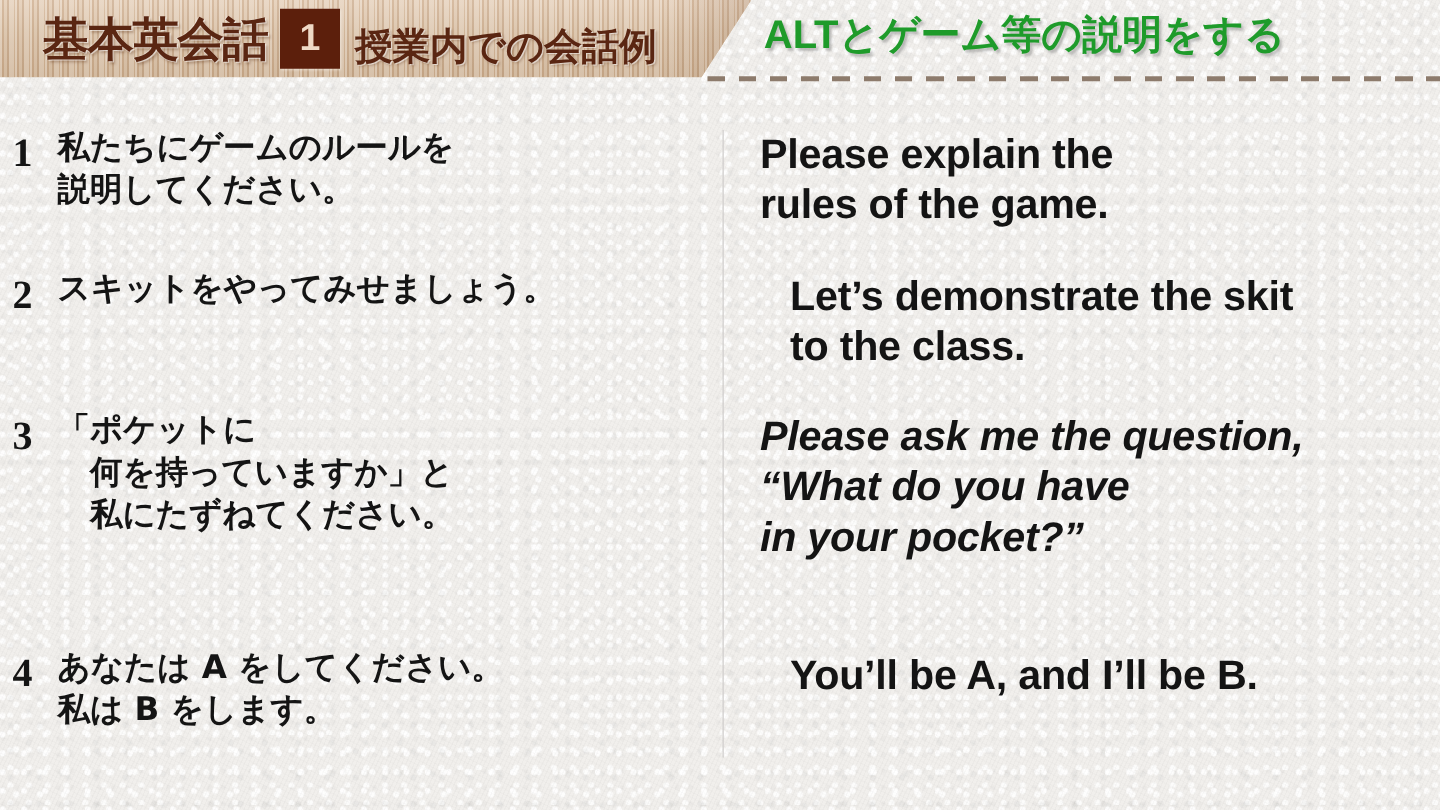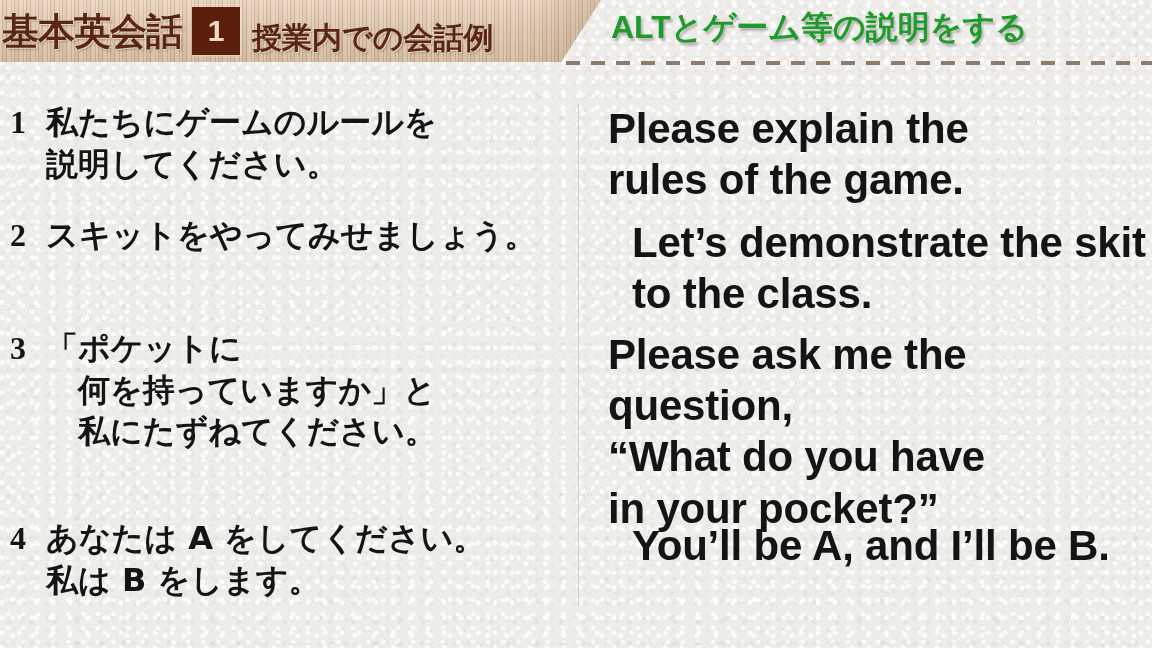--- a/index.html
+++ b/index.html
@@ -68,6 +68,7 @@
        2px 2px 2px rgba(90,45,20,.30);
     white-space:nowrap;
     line-height:1;
+    padding-left:32px;
   }
   #lesson-badge{
     width:48px;height:48px;margin:0 12px 0 10px;

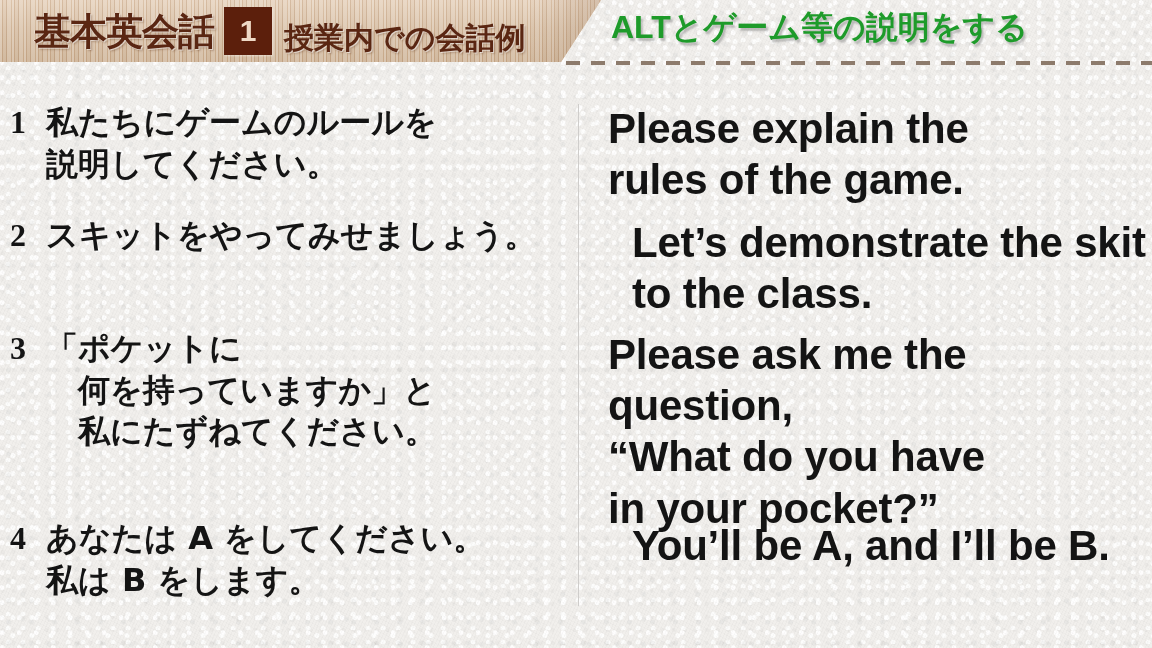--- a/index.html
+++ b/index.html
@@ -127,7 +127,7 @@
     font-family:"Liberation Serif", serif;
   }
   .ja-text{
-    font-size:32px;font-weight:bold;line-height:1.30;
+    font-size:26px;font-weight:bold;line-height:1.30;
     white-space:pre-line;letter-spacing:0px;
     font-family:"DejaVu Sans", sans-serif;
   }

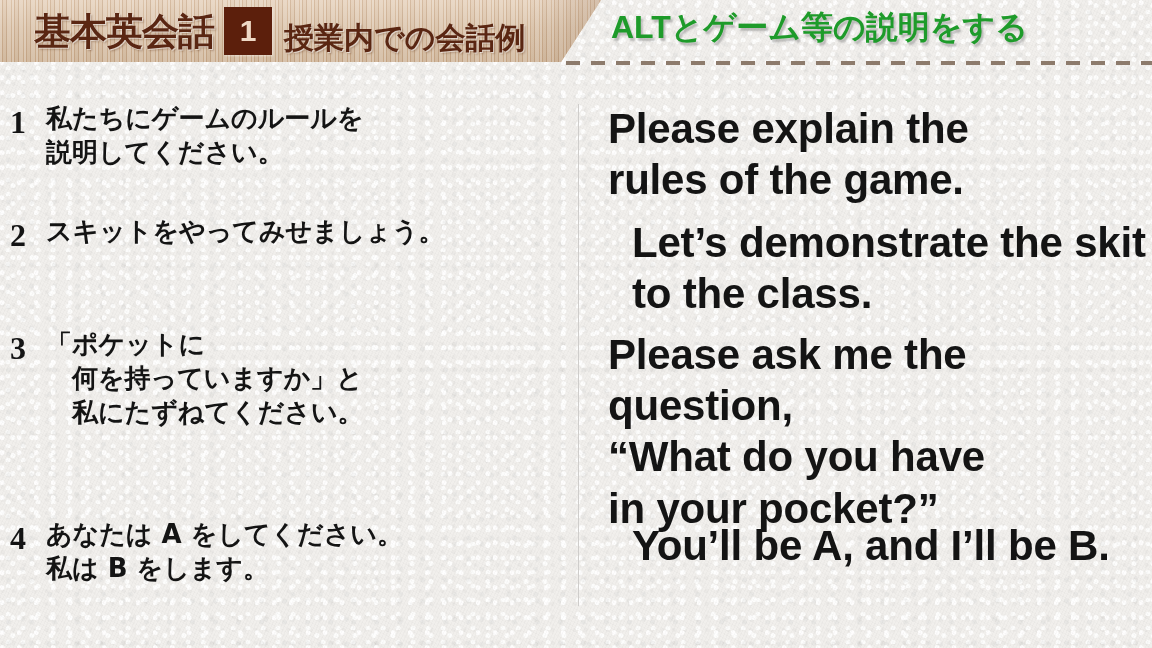--- a/index.html
+++ b/index.html
@@ -133,7 +133,7 @@
   }
   .en-cell{
     position:absolute;
-    font-size:42px;font-weight:bold;line-height:1.22;
+    font-size:33px;font-weight:bold;line-height:1.22;
     color:#141414;white-space:pre-line;letter-spacing:-.2px;
     font-family:"Liberation Sans", sans-serif;
   }

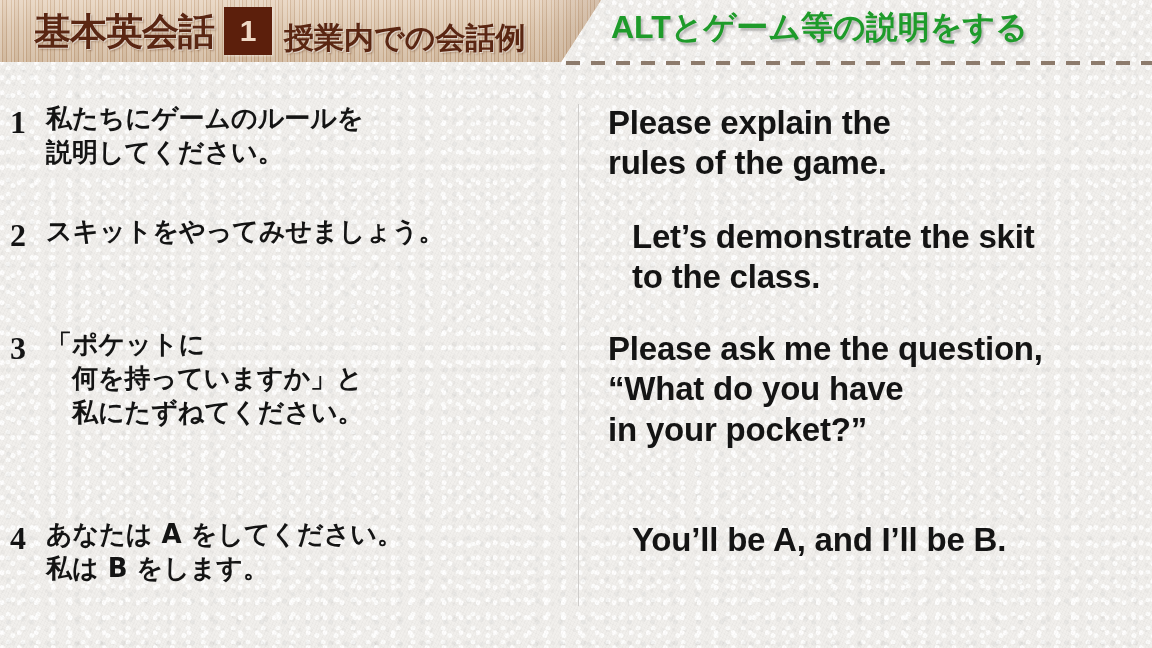--- a/index.html
+++ b/index.html
@@ -188,7 +188,7 @@
 　何を持っていますか」と
 　私にたずねてください。</div>
       </div>
-      <div class="en-cell" style="left:608px;top:329px;">Please ask me the question,
+      <div class="en-cell" style="left:608px;top:329px;font-style:italic;">Please ask me the question,
 “What do you have
  in your pocket?”</div>
     </div>

